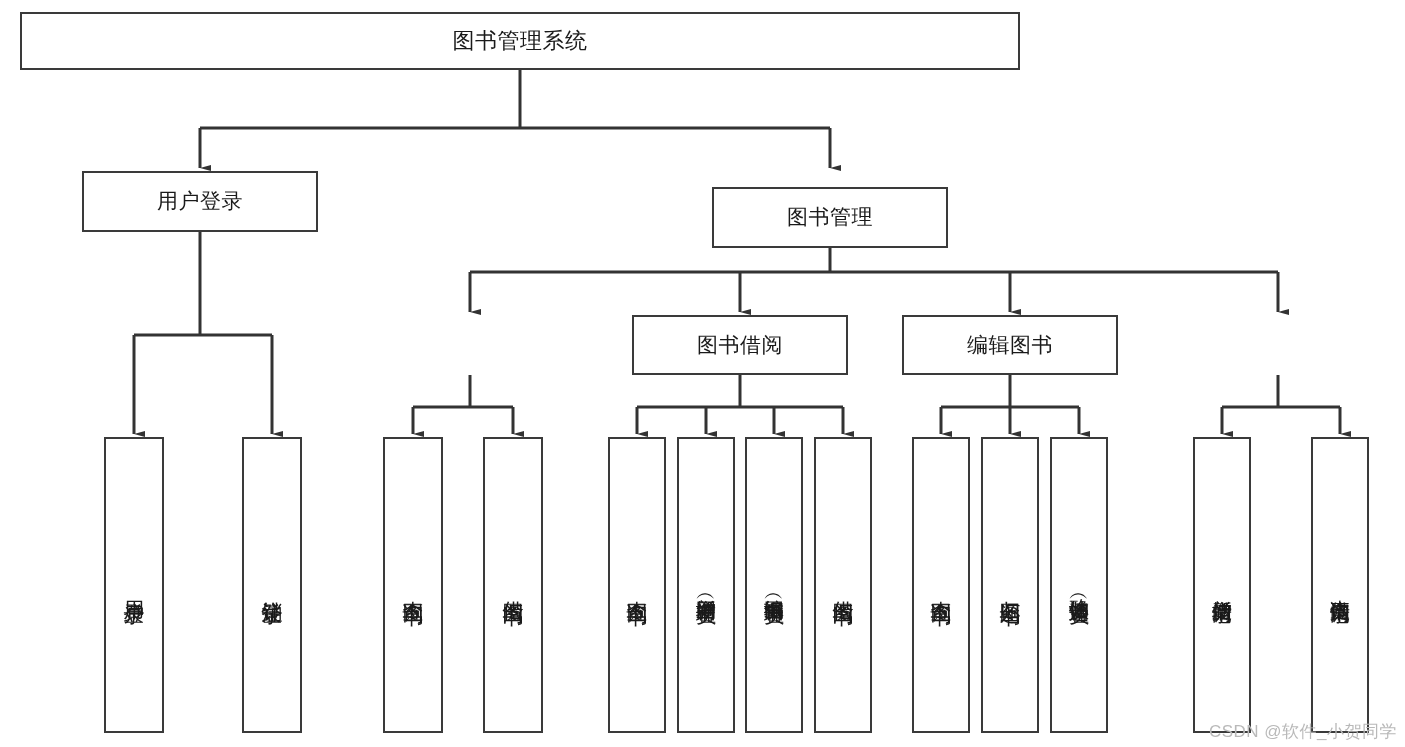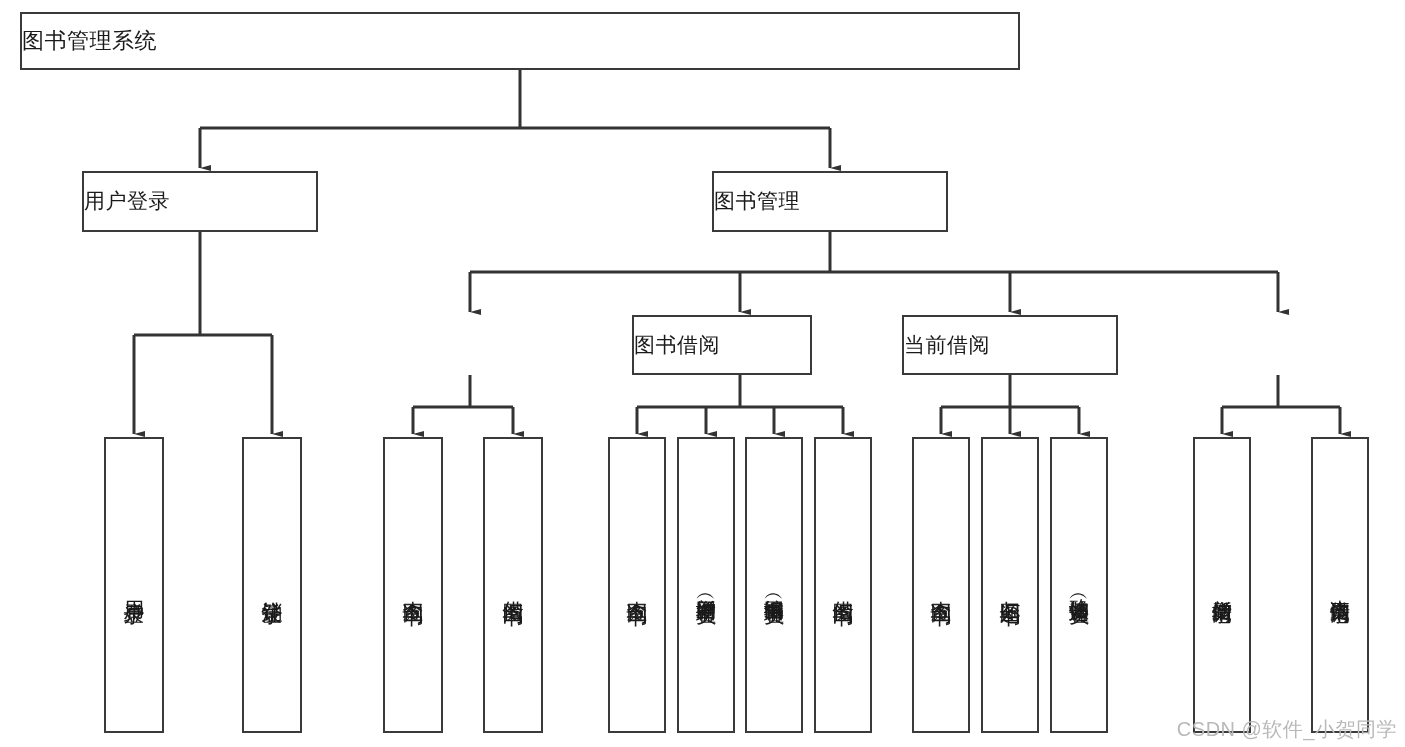--- a/index.html
+++ b/index.html
@@ -32,7 +32,7 @@
     border: 2px solid #3a3a3a;
     display: flex;
     align-items: center;
-    justify-content: flex-start;
+    justify-content: center;
     color: #1a1a1a;
   }
   .node-label {

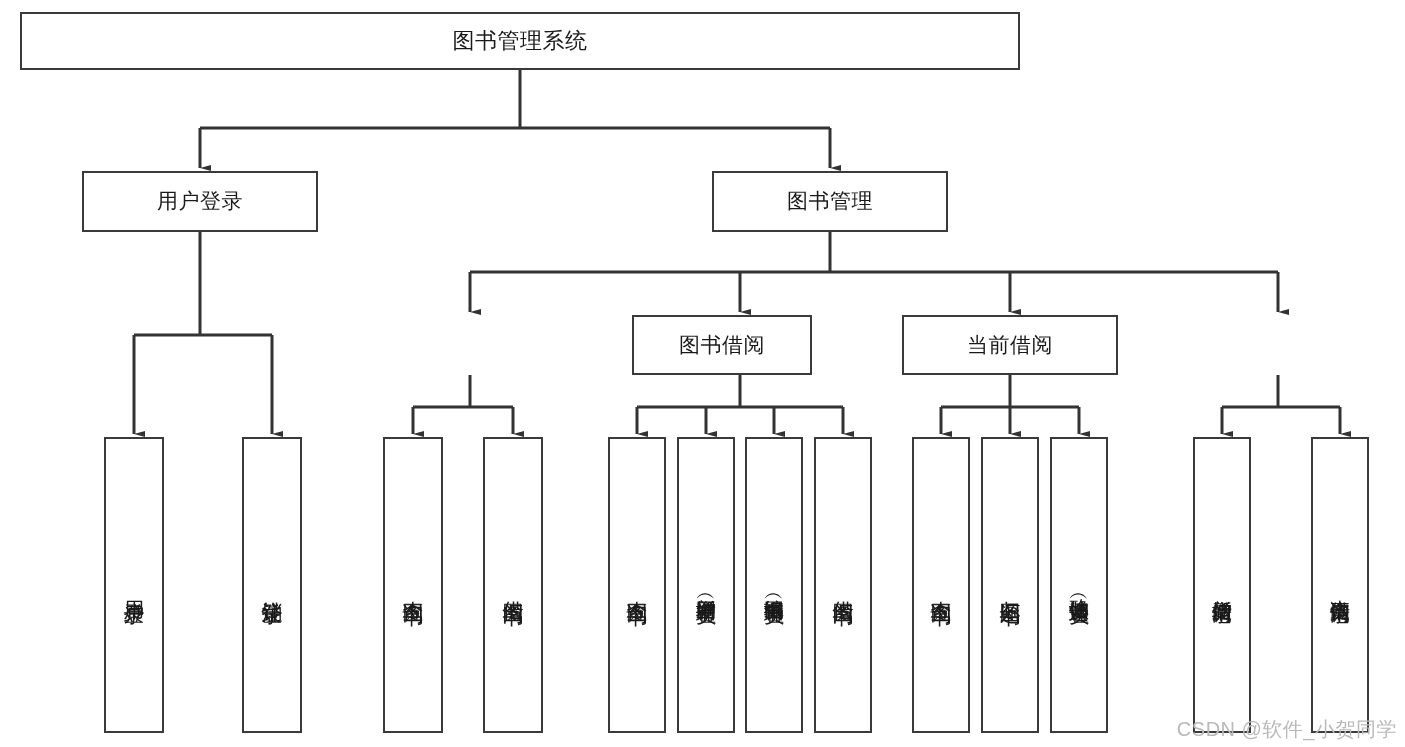--- a/index.html
+++ b/index.html
@@ -143,7 +143,7 @@
     <span class="node-label">用户登录</span>
   </div>
 
-  <div class="node-box horiz" style="left:712px; top:171px; width:236px; height:61px;">
+  <div class="node-box horiz" style="left:712px; top:187px; width:236px; height:61px;">
     <span class="node-label">图书管理</span>
   </div>
 

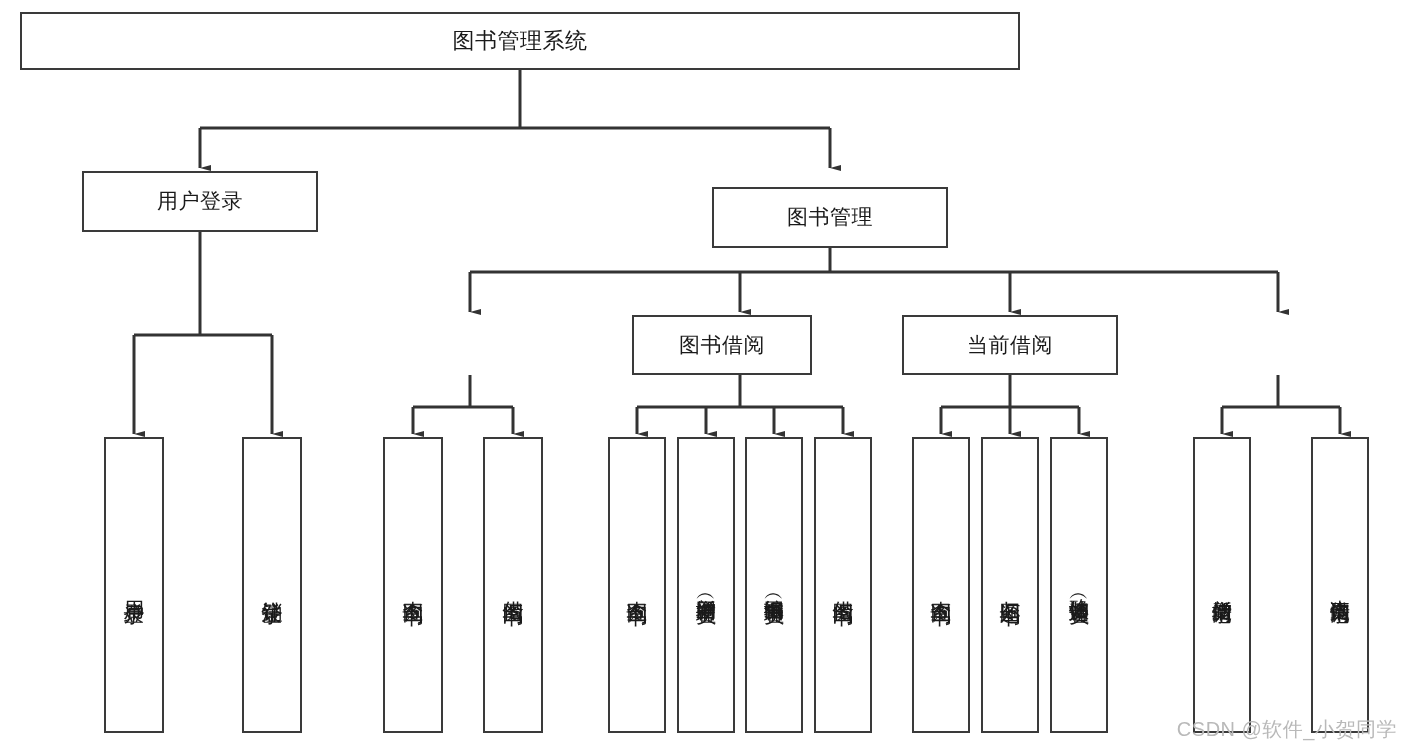--- a/index.html
+++ b/index.html
@@ -148,7 +148,7 @@
   </div>
 
 
-  <div class="node-box horiz" style="left:632px; top:315px; width:180px; height:60px;">
+  <div class="node-box horiz" style="left:632px; top:315px; width:216px; height:60px;">
     <span class="node-label">图书借阅</span>
   </div>
 

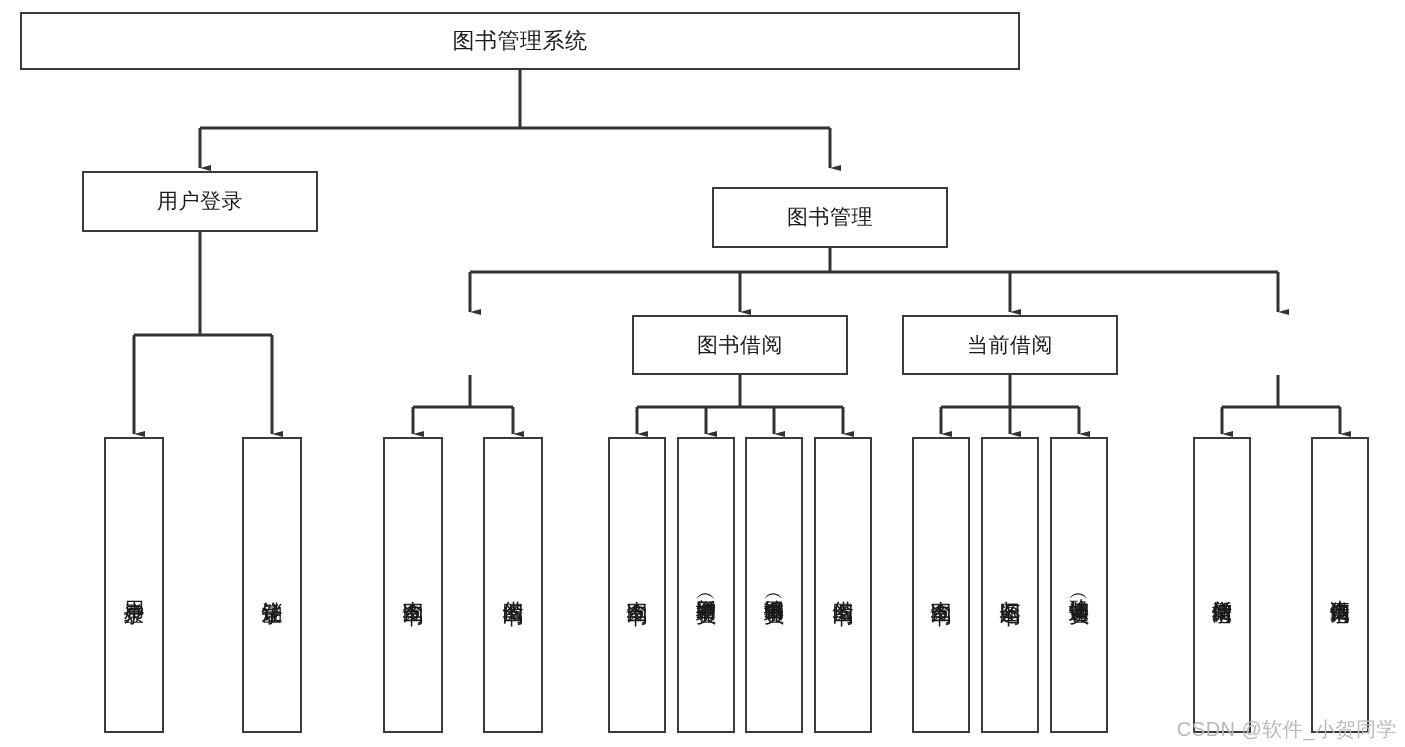--- a/index.html
+++ b/index.html
@@ -153,7 +153,7 @@
   </div>
 
   <div class="node-box horiz" style="left:902px; top:315px; width:216px; height:60px;">
-    <span class="node-label">当前借阅</span>
+    <span class="node-label">编辑图书</span>
   </div>
 
 

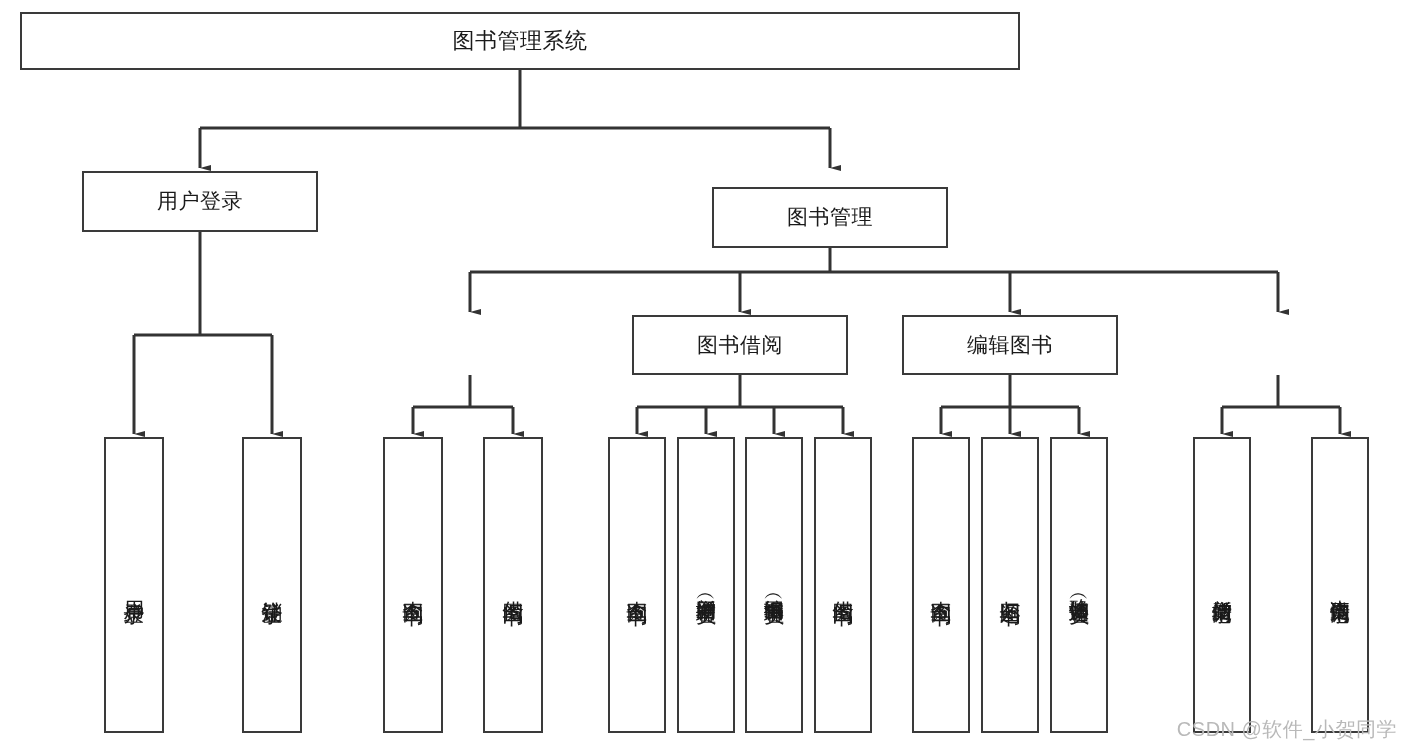--- a/index.html
+++ b/index.html
@@ -73,7 +73,7 @@
     position: absolute;
     right: 8px;
     bottom: 4px;
-    font-size: 20px;
+    font-size: 17px;
     color: #b9b9b9;
     letter-spacing: 0.5px;
     user-select: none;

